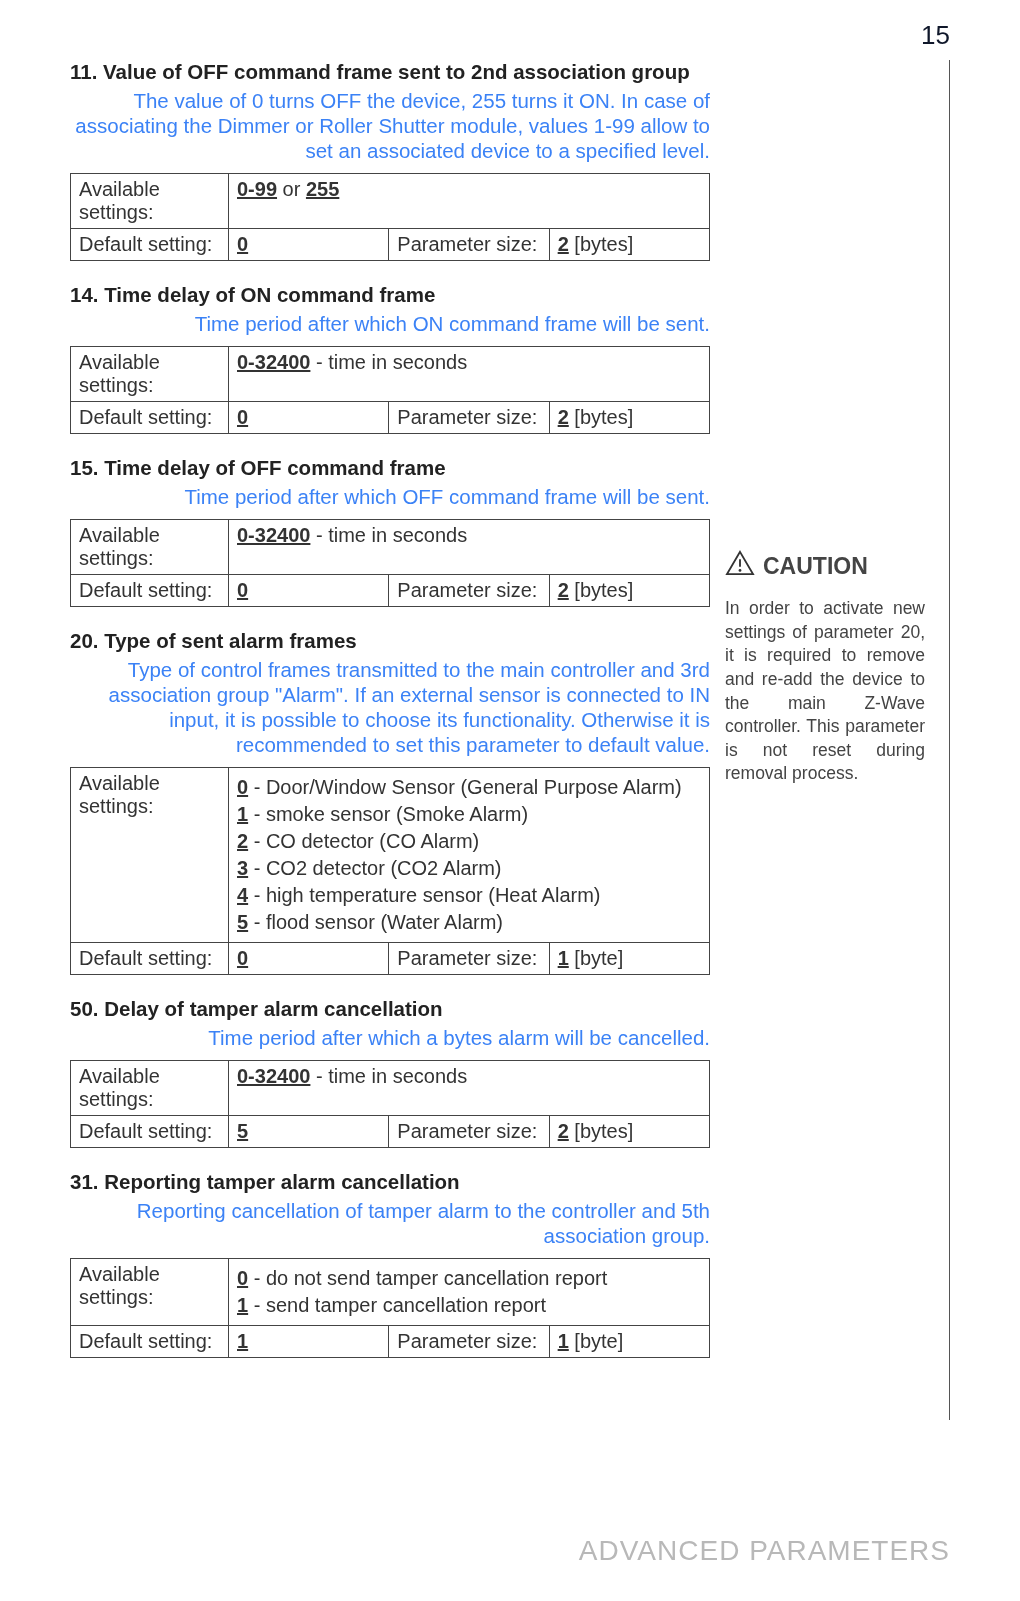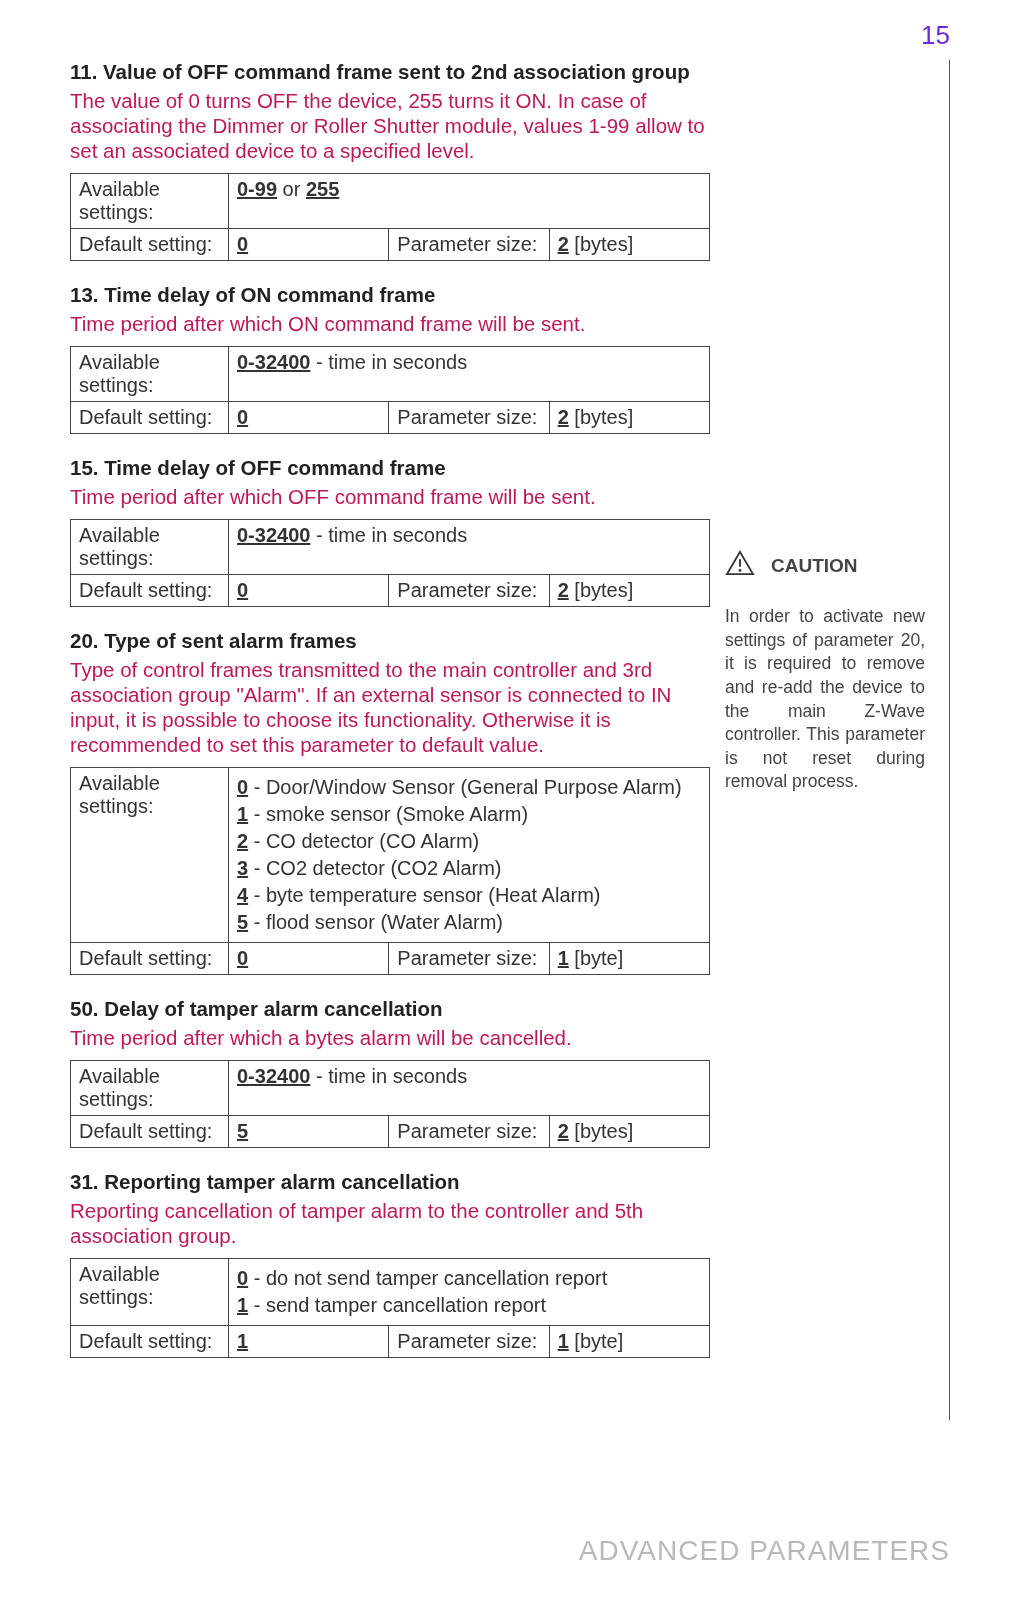--- a/index.html
+++ b/index.html
@@ -17,7 +17,7 @@
     position: absolute;
     top: 20px;
     right: 70px;
-    color: #6d28d9;
+    color: #0f172a;
     font-size: 26px;
   }
   .content-wrap {

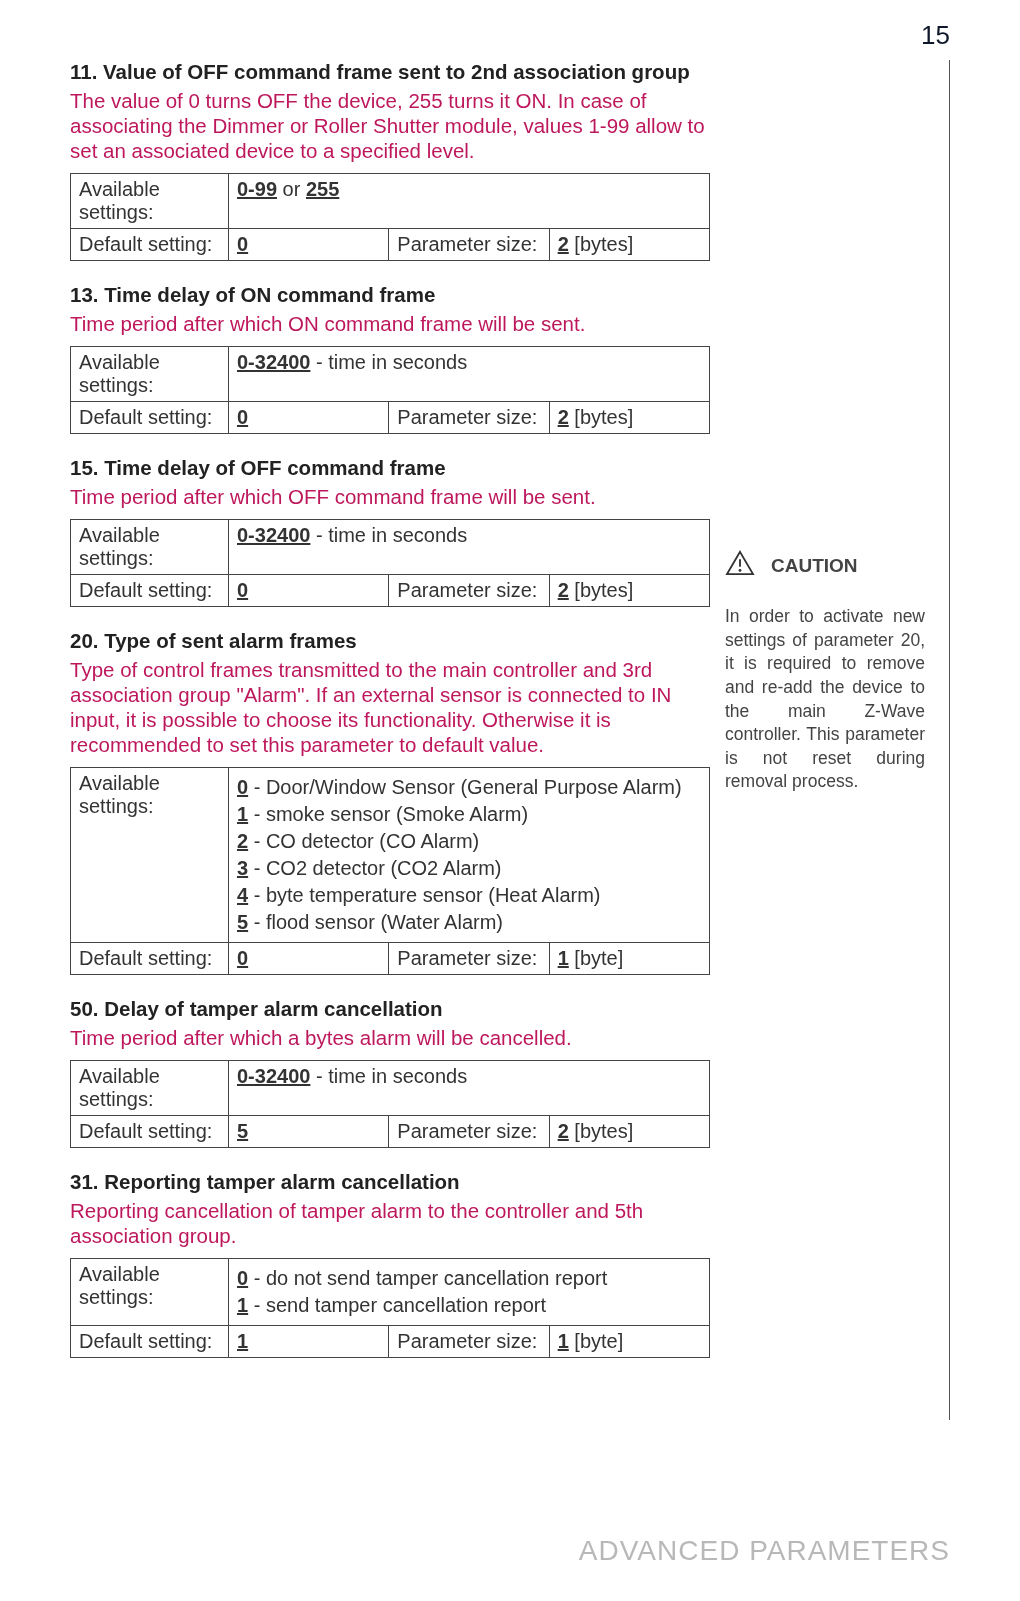--- a/index.html
+++ b/index.html
@@ -46,8 +46,9 @@
   .param-desc {
     font-size: 20.5px;
     line-height: 1.22;
-    color: #be185d;
+    color: #3b82f6;
     margin: 0 0 10px 0;
+    text-align: right;
   }
   table.param-table {
     border-collapse: collapse;

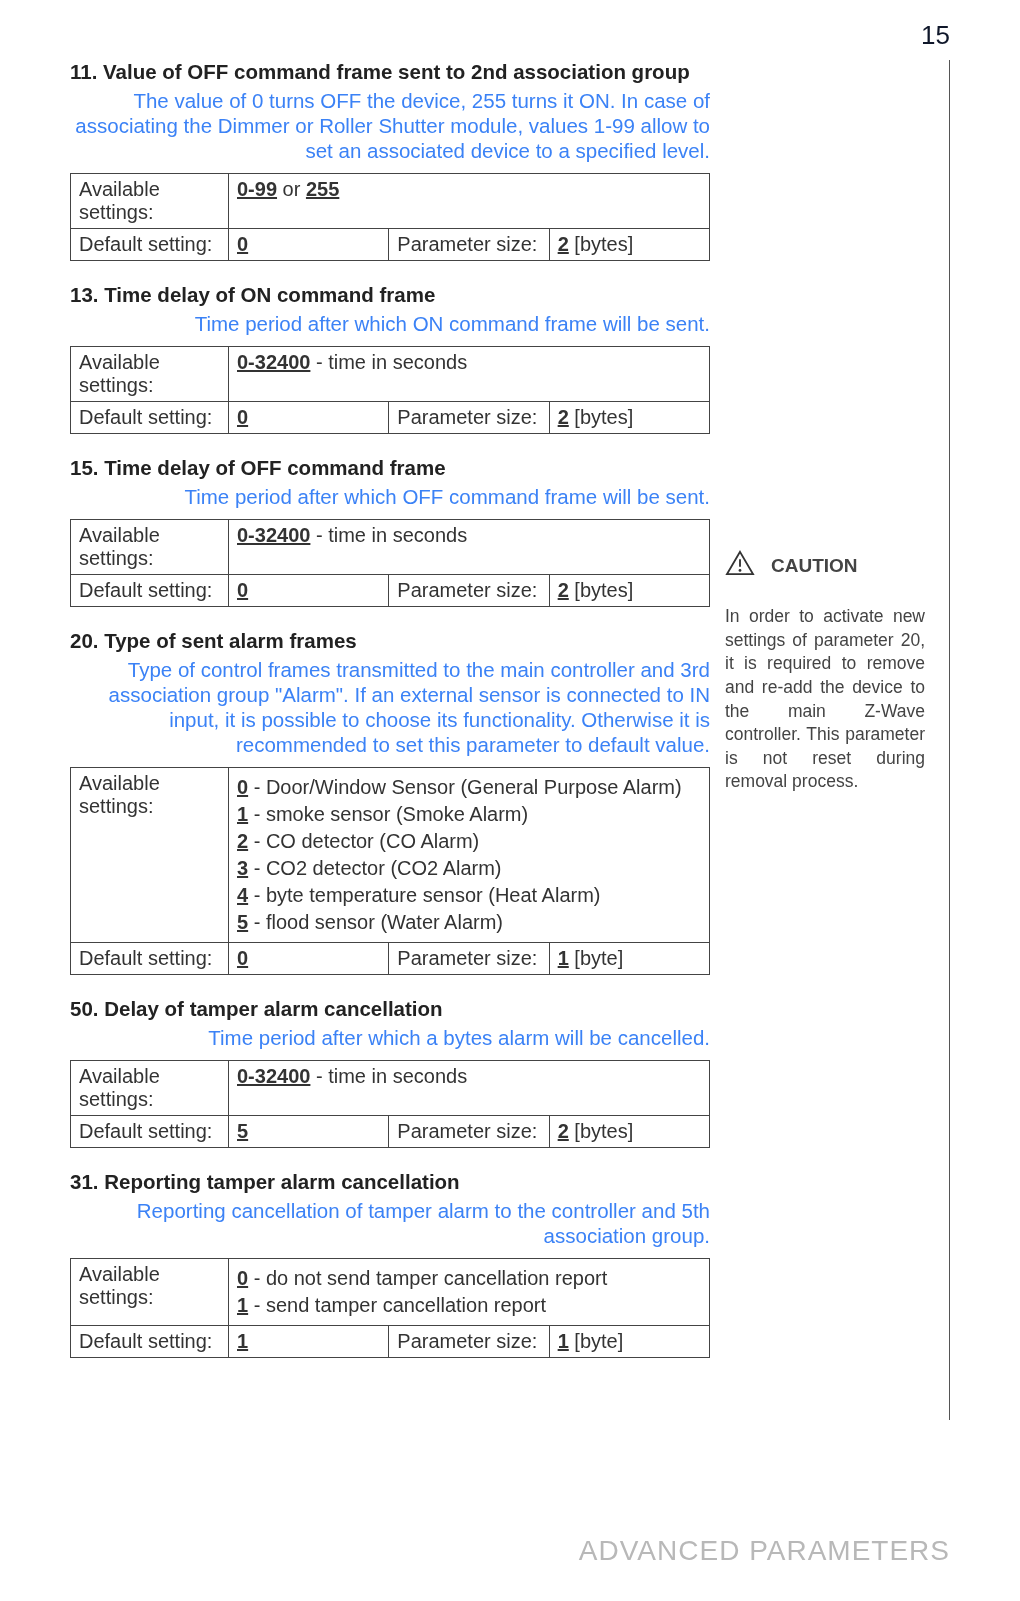--- a/index.html
+++ b/index.html
@@ -123,7 +123,7 @@
     </div>
 
     <div class="param-block">
-      <p class="param-title">13. Time delay of ON command frame</p>
+      <p class="param-title">14. Time delay of ON command frame</p>
       <p class="param-desc">Time period after which ON command frame will be sent.</p>
       <table class="param-table">
         <tbody>

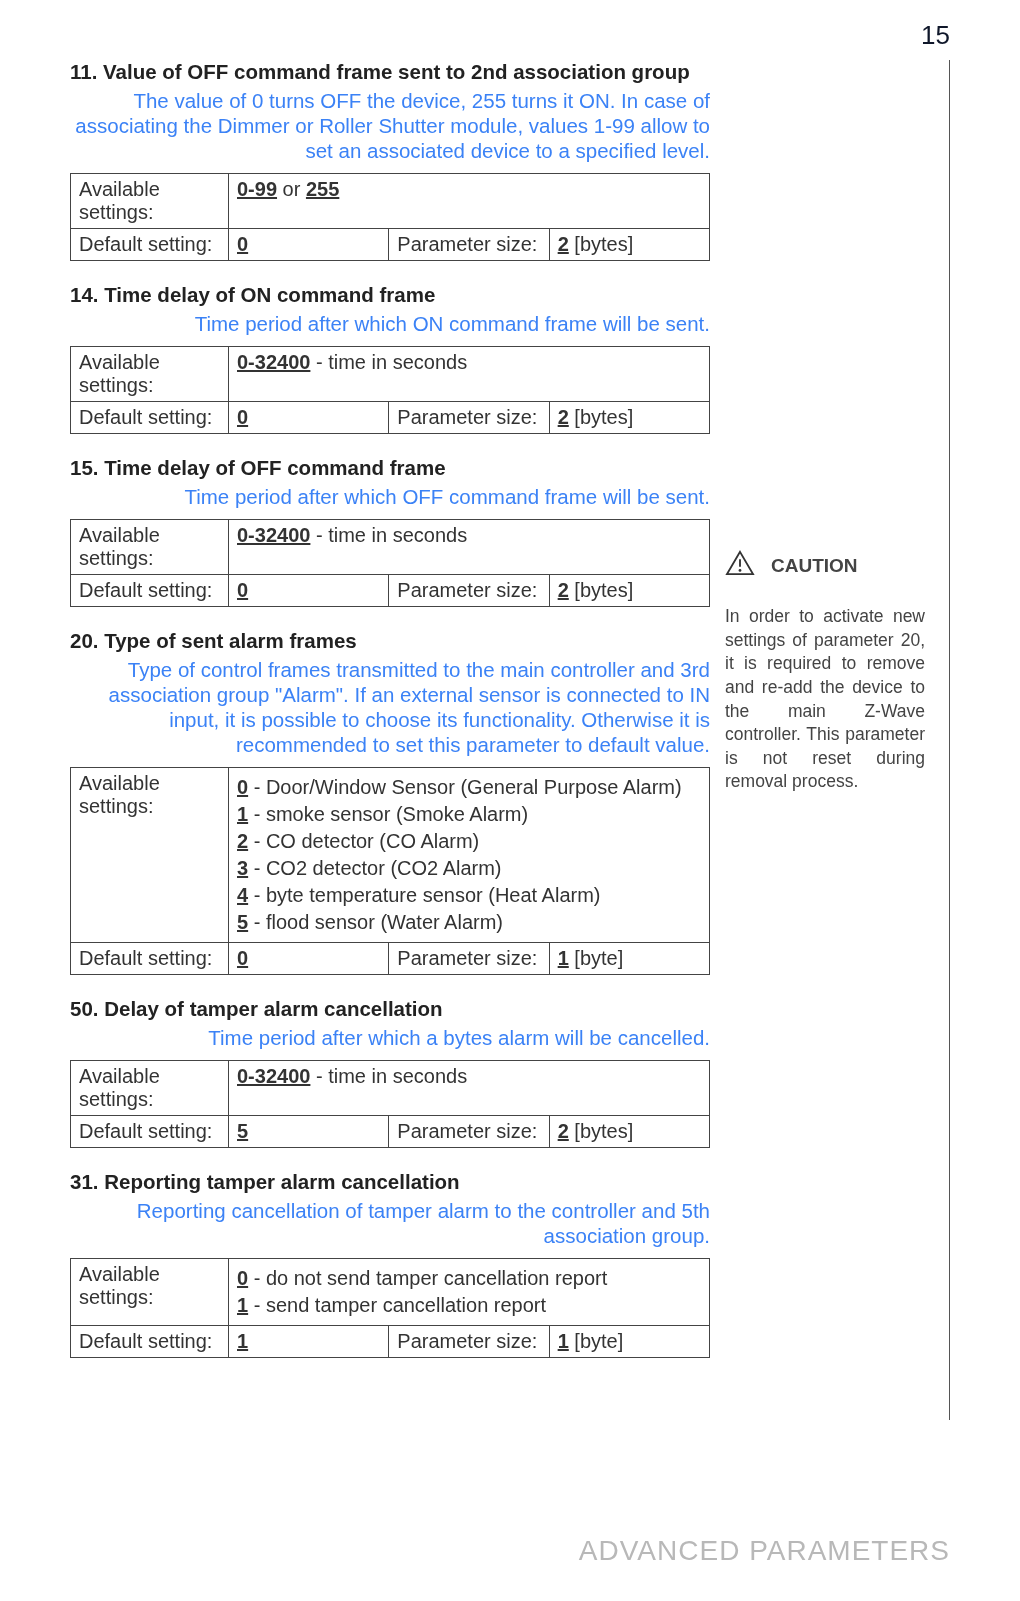--- a/index.html
+++ b/index.html
@@ -72,10 +72,10 @@
   .caution-header {
     display: flex;
     align-items: center;
-    gap: 16px;
+    gap: 8px;
     font-weight: 700;
-    font-size: 19px;
-    margin-bottom: 24px;
+    font-size: 23px;
+    margin-bottom: 15px;
   }
   .caution-header svg { width: 30px; height: 26px; }
   .caution-text {

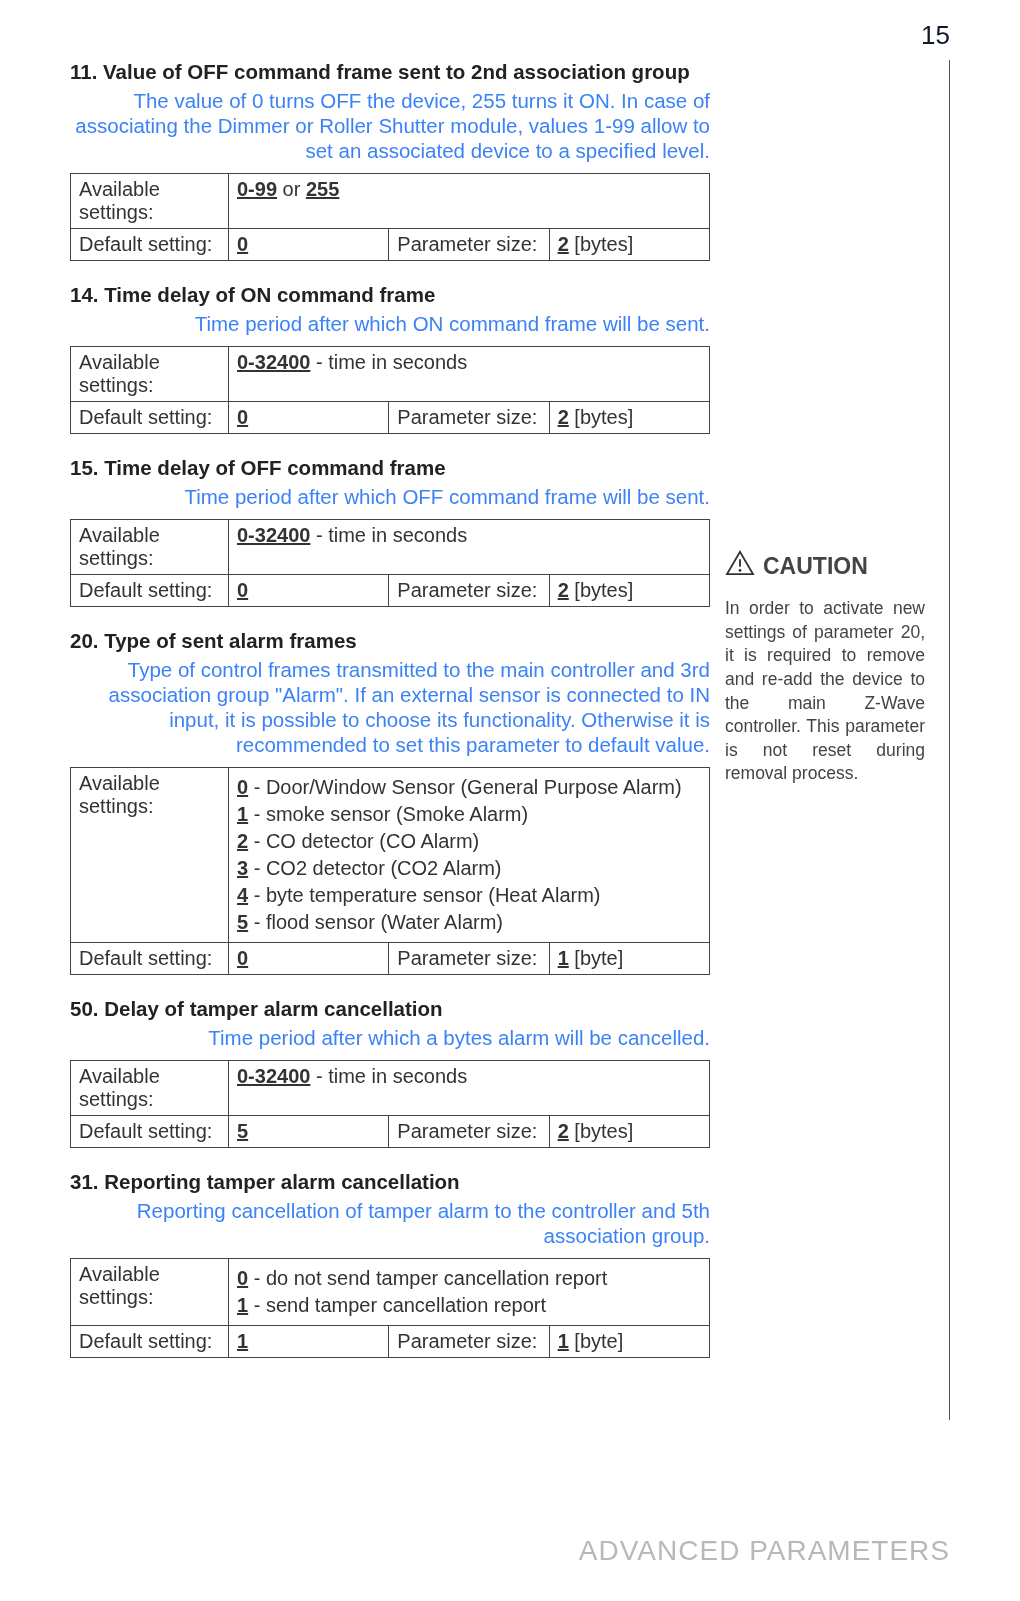--- a/index.html
+++ b/index.html
@@ -177,7 +177,7 @@
                   <div><span class="b">1</span><span> - smoke sensor (Smoke Alarm)</span></div>
                   <div><span class="b">2</span><span> - CO detector (CO Alarm)</span></div>
                   <div><span class="b">3</span><span> - CO2 detector (CO2 Alarm)</span></div>
-                  <div><span class="b">4</span><span> - byte temperature sensor (Heat Alarm)</span></div>
+                  <div><span class="b">4</span><span> - high temperature sensor (Heat Alarm)</span></div>
                   <div><span class="b">5</span><span> - flood sensor (Water Alarm)</span></div>
                 </div>
           </td>

